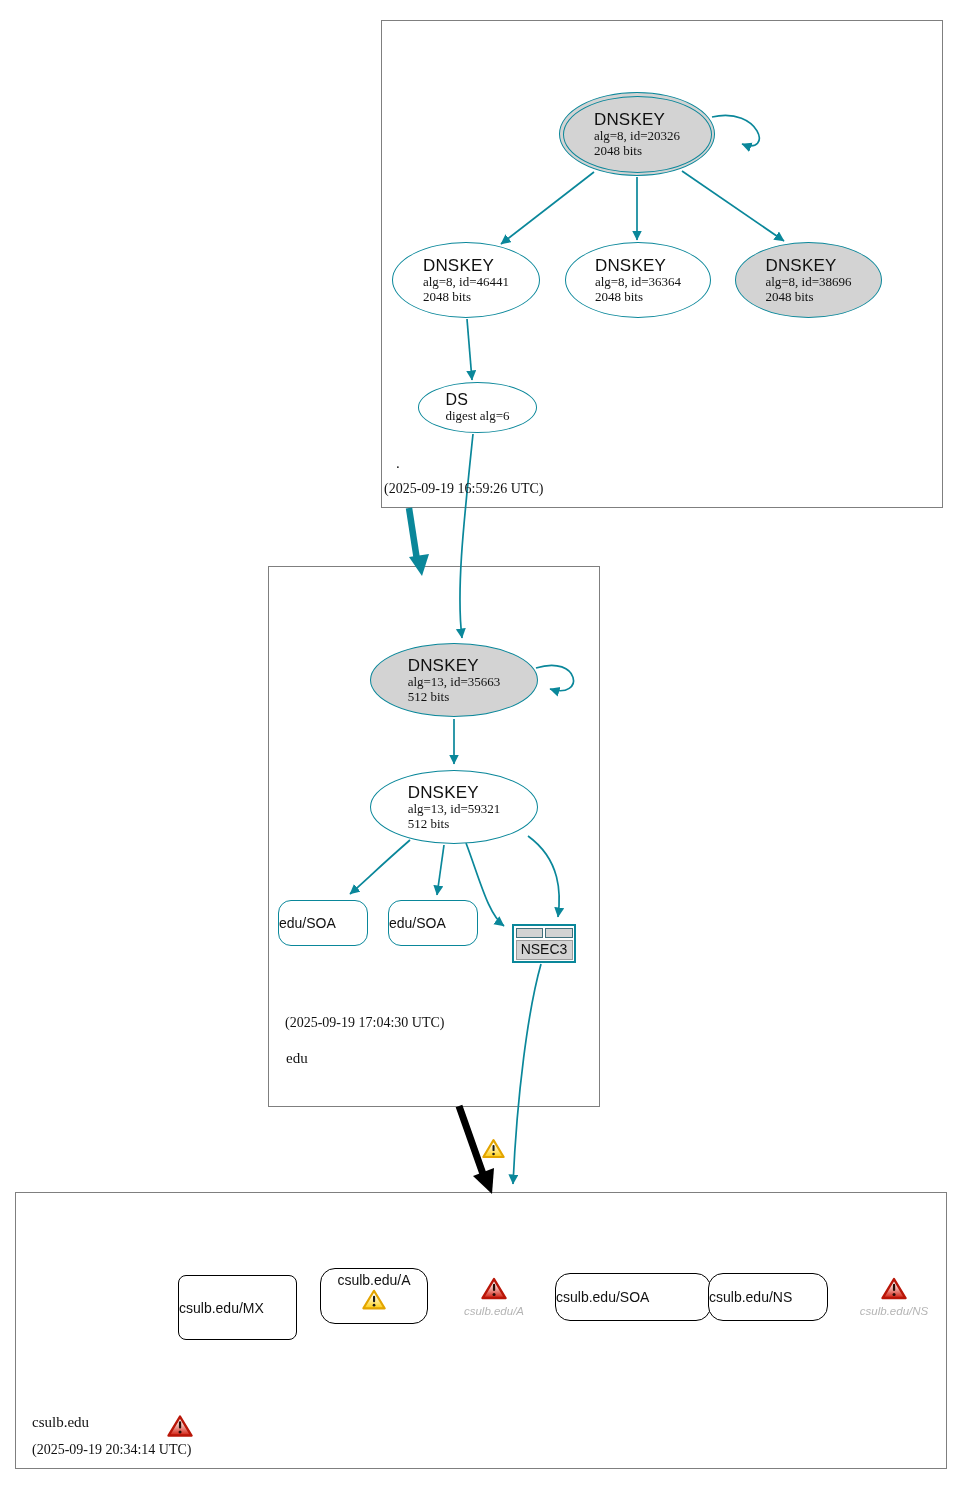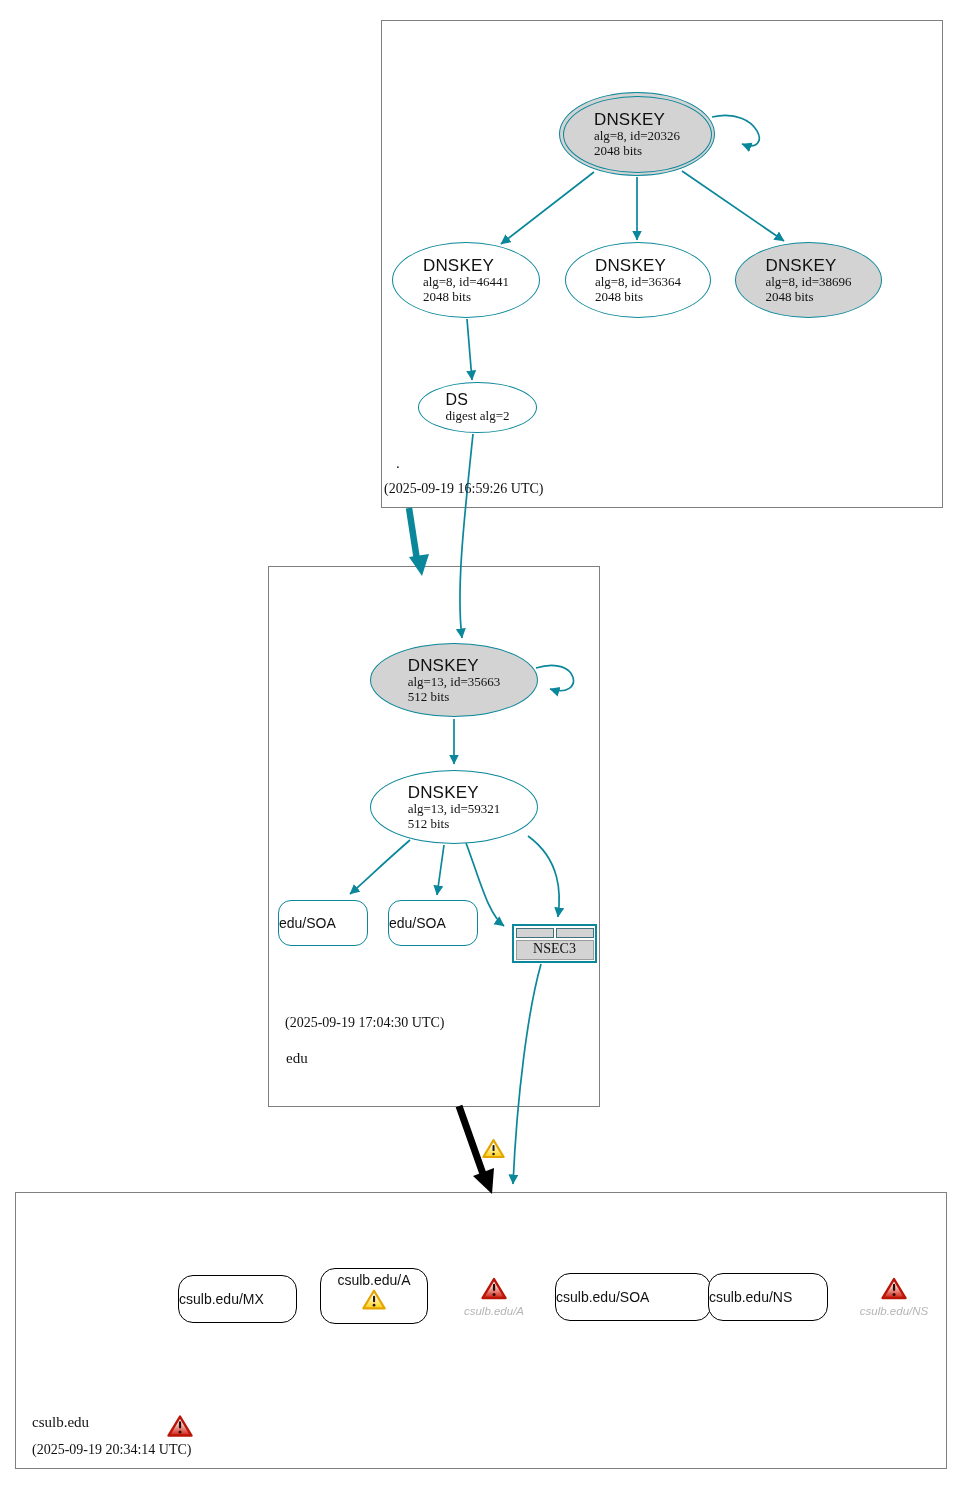--- a/index.html
+++ b/index.html
@@ -135,7 +135,7 @@
   <div class="node ellipse" style="left:418px; top:382px; width:119px; height:51px;">
     <div class="node-text">
       <div class="node-title" style="font-size:16px;">DS</div>
-      <div class="node-sub">digest alg=2</div>
+      <div class="node-sub">digest alg=6</div>
     </div>
   </div>
 

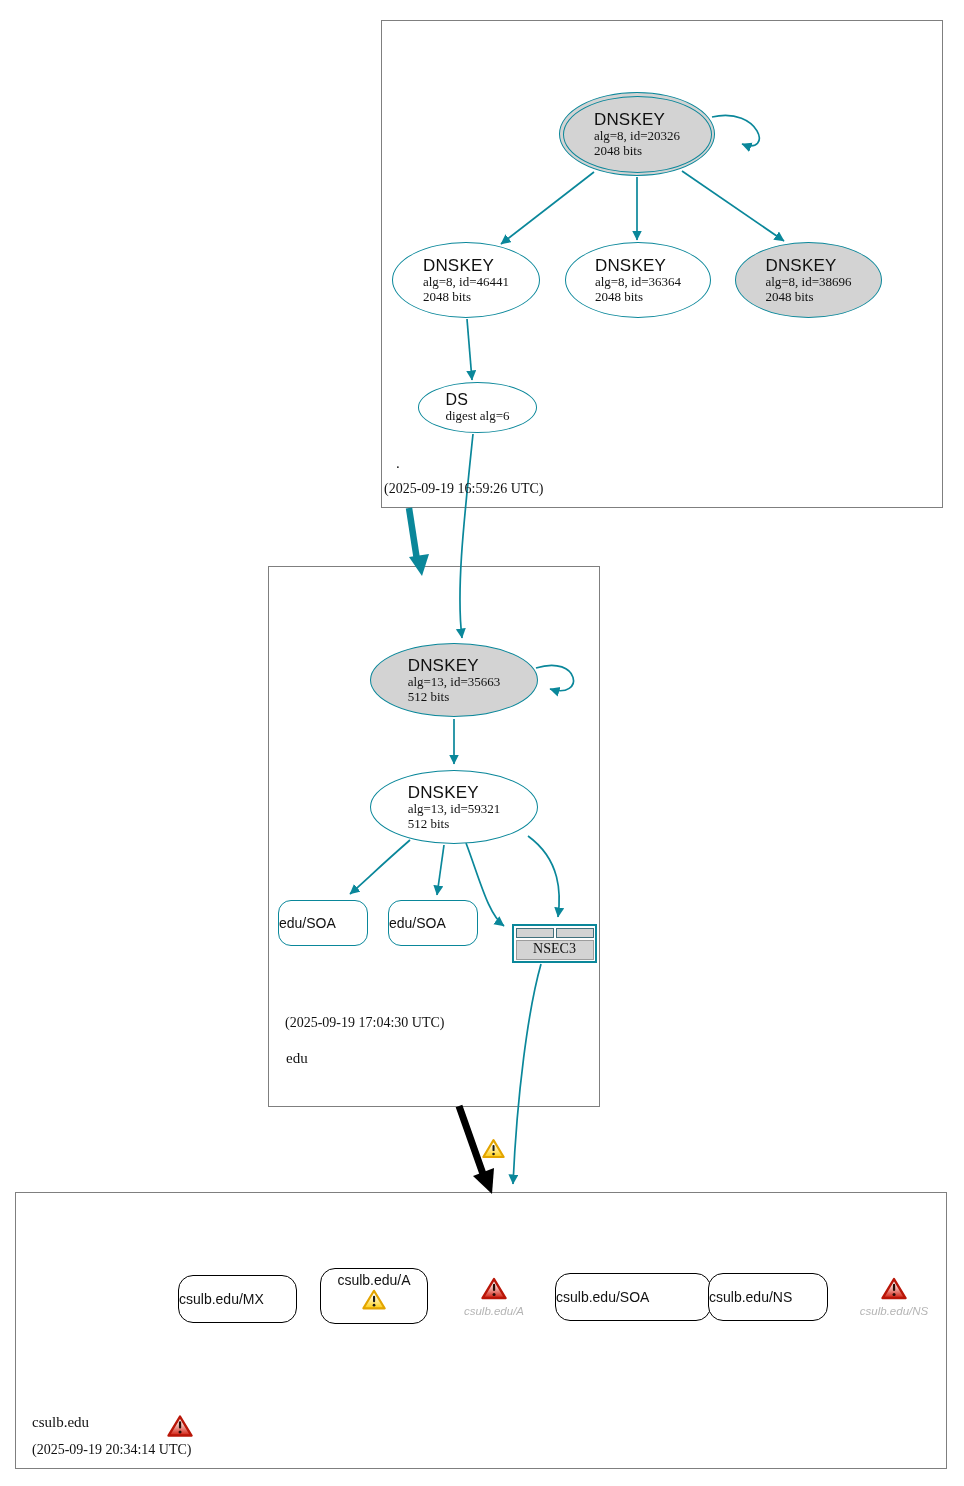--- a/index.html
+++ b/index.html
@@ -166,7 +166,7 @@
     <span>edu/SOA</span>
   </div>
 
-  <div class="node nsec3" style="left:512px; top:924px; width:85px; height:39px;font-family:Liberation Serif, serif;">
+  <div class="node nsec3" style="left:512px; top:924px; width:64px; height:39px;">
     <div class="nsec3-cells">
       <div class="nsec3-cell"></div>
       <div class="nsec3-cell"></div>

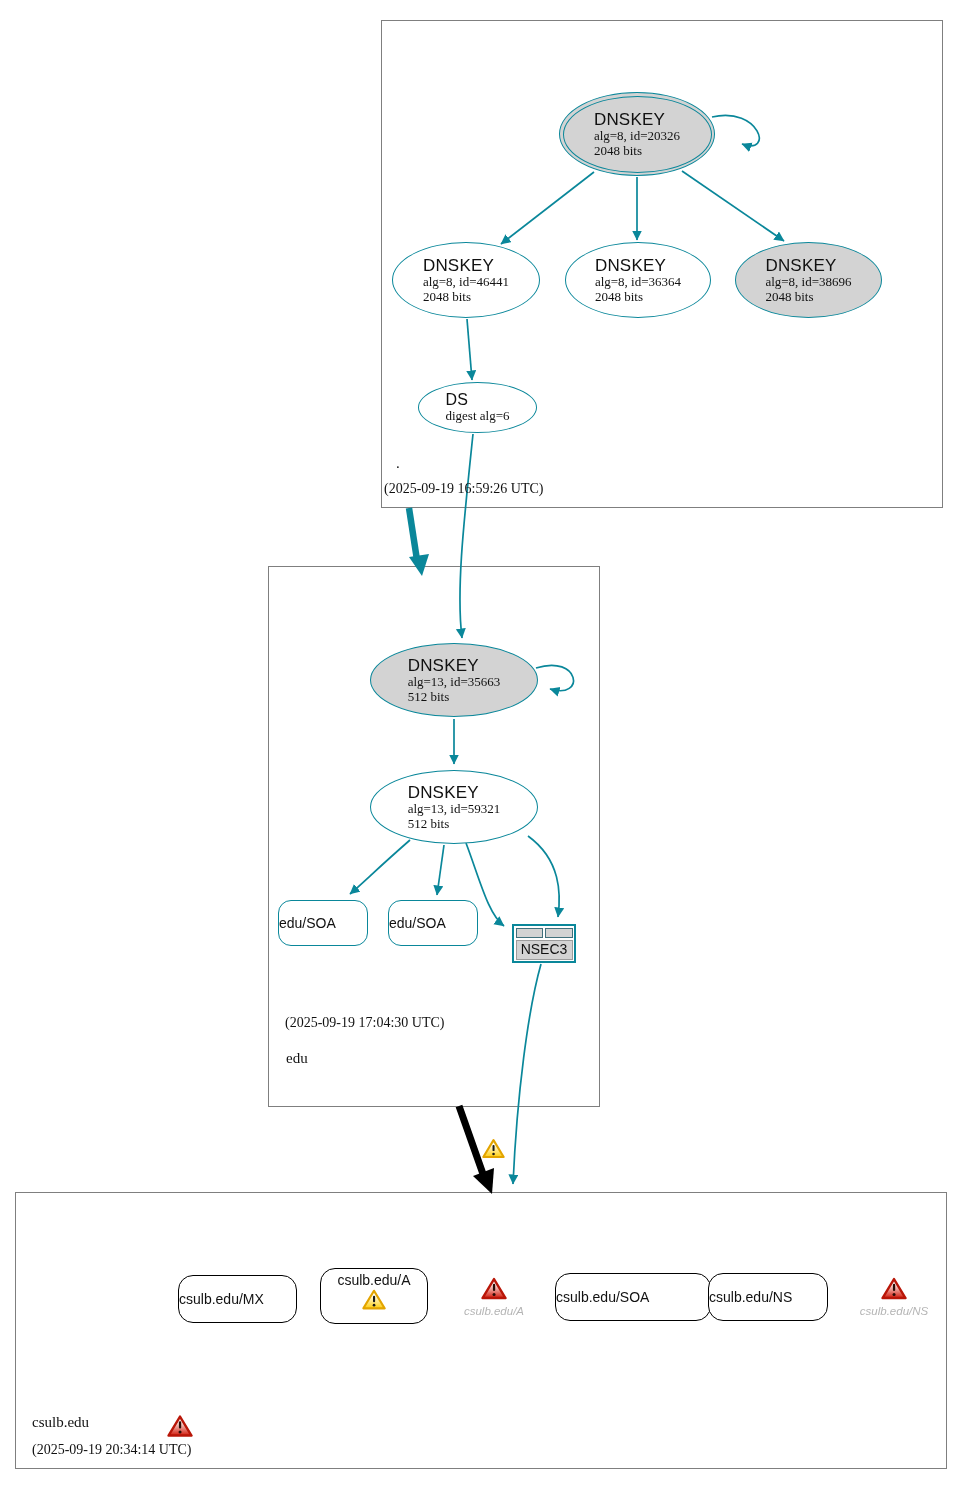--- a/index.html
+++ b/index.html
@@ -180,7 +180,7 @@
   <div class="zone-ts" style="left:285px; top:1015px;">(2025-09-19 17:04:30 UTC)</div>
 
 
-  <div class="node rrset black-node" style="left:178px; top:1275px; width:119px; height:48px;">
+  <div class="node rrset black-node" style="left:178px; top:1275px; width:119px; height:65px;border-radius:8px;">
     <span>csulb.edu/MX</span>
   </div>
 

